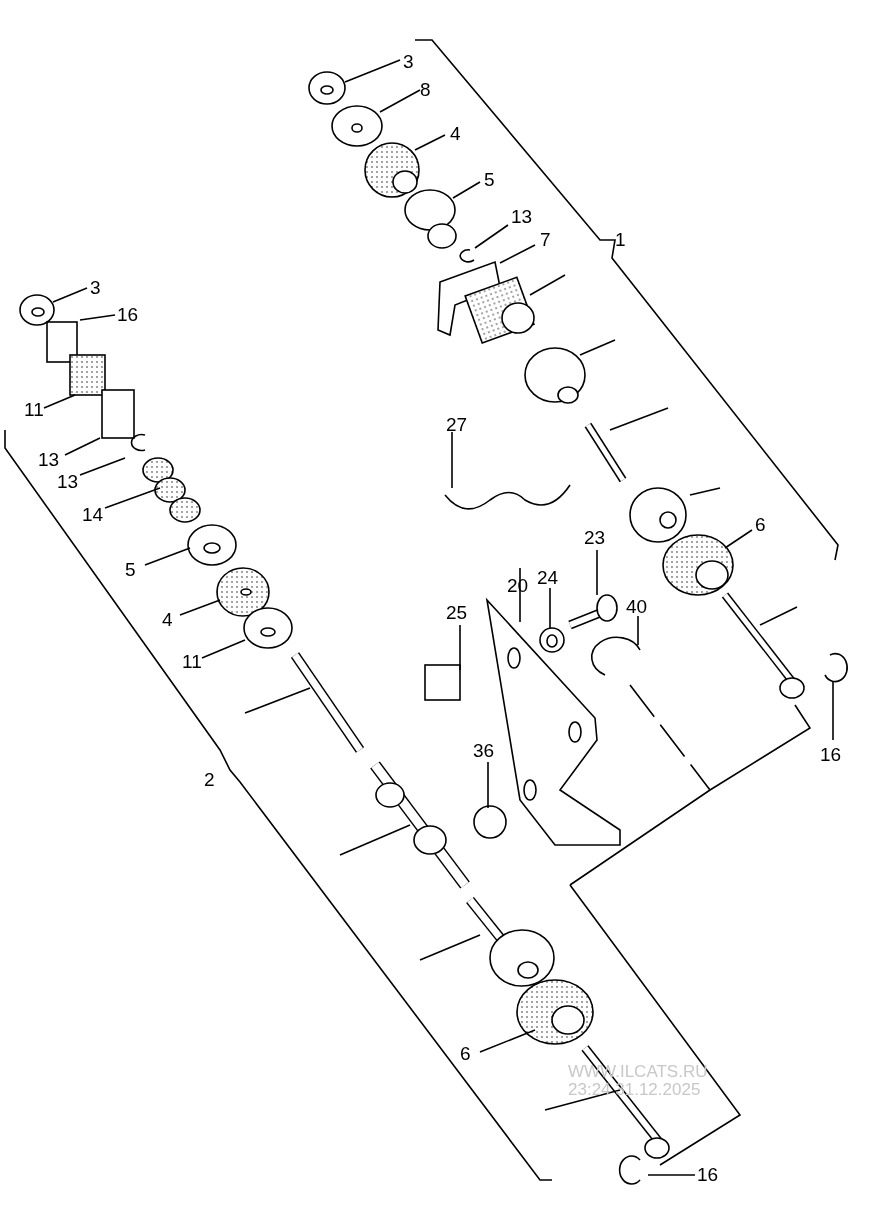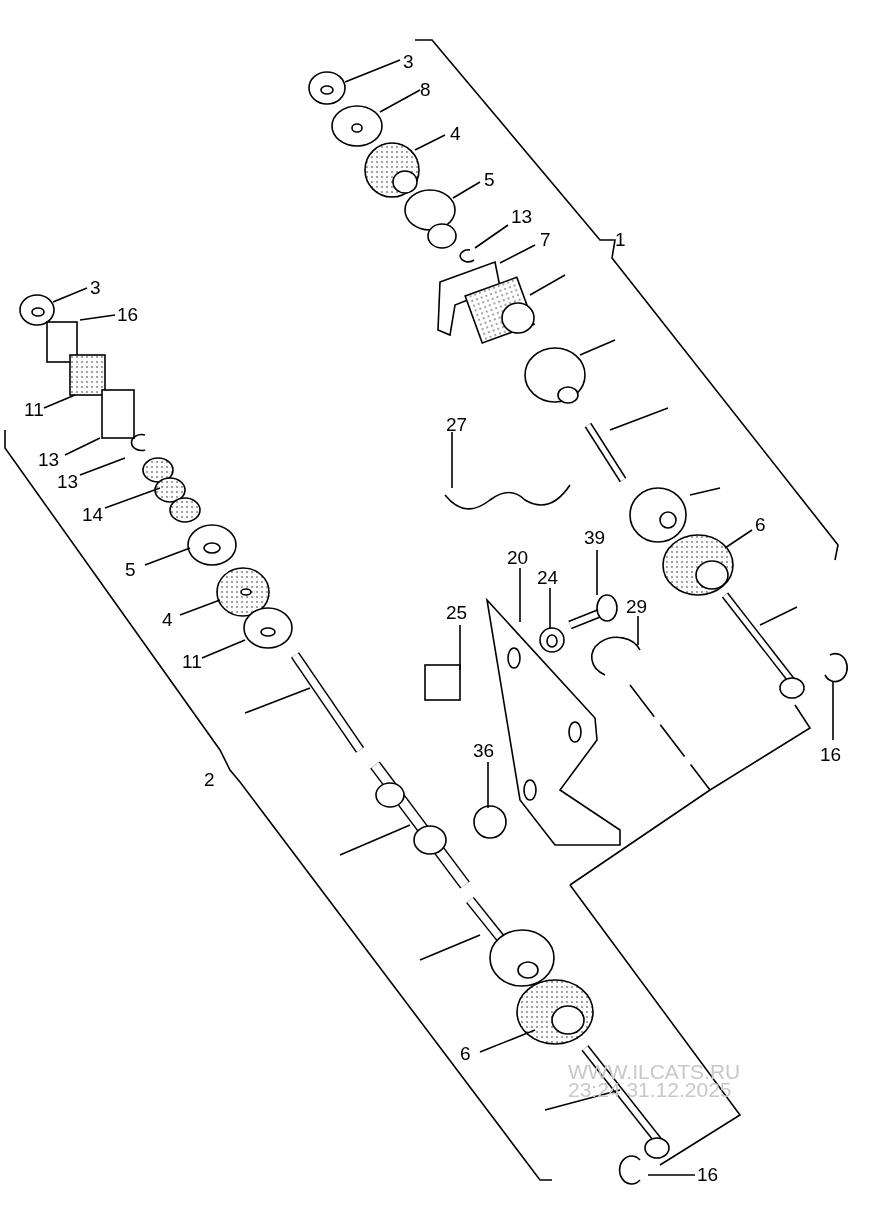--- a/index.html
+++ b/index.html
@@ -223,7 +223,7 @@
 <div class="lbl" style="left:446px;top:415px">27</div>
 <div class="lbl" style="left:755px;top:515px">6</div>
 <div class="lbl" style="left:507px;top:548px">20</div>
-<div class="lbl" style="left:584px;top:528px">39</div>
+<div class="lbl" style="left:584px;top:528px">23</div>
 <div class="lbl" style="left:537px;top:568px">24</div>
 <div class="lbl" style="left:626px;top:597px">29</div>
 <div class="lbl" style="left:125px;top:560px">5</div>

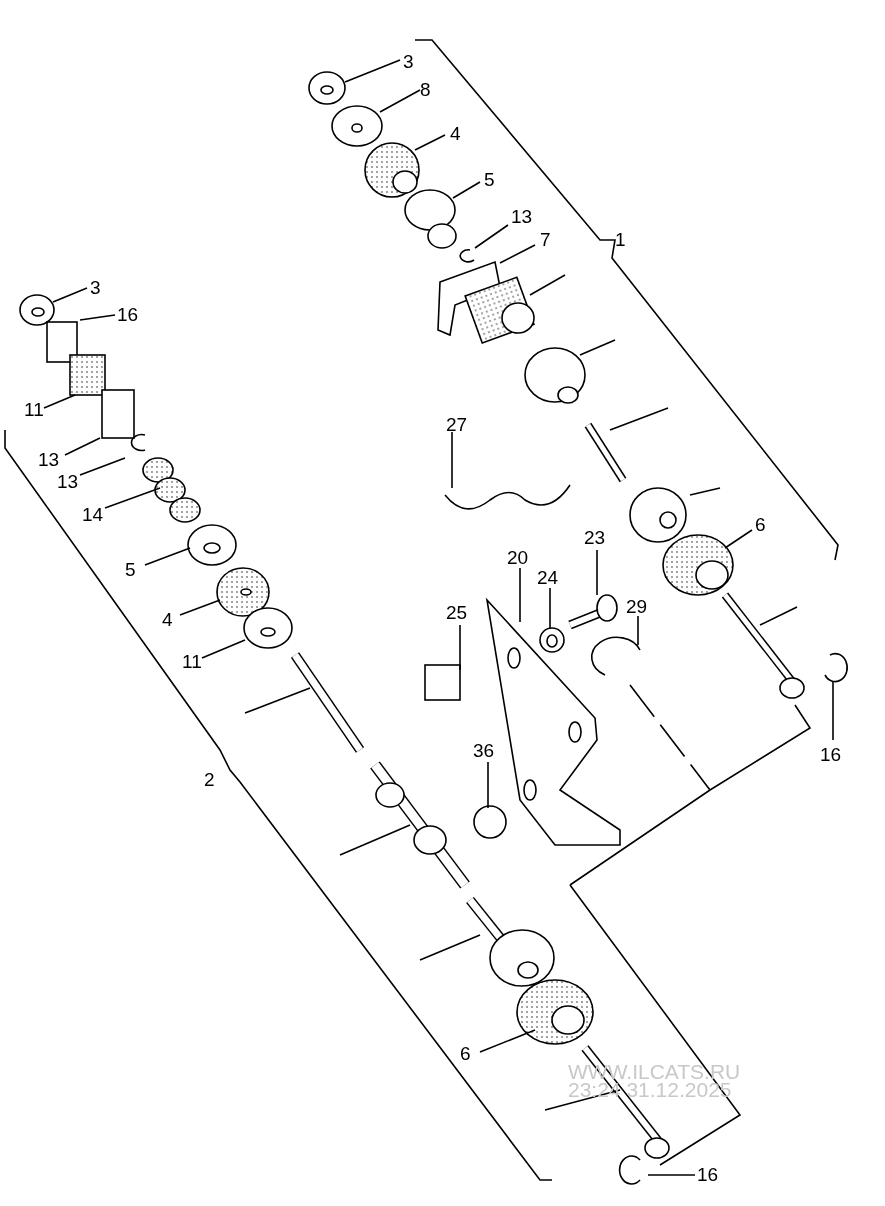--- a/index.html
+++ b/index.html
@@ -222,7 +222,7 @@
 <div class="lbl" style="left:82px;top:505px">14</div>
 <div class="lbl" style="left:446px;top:415px">27</div>
 <div class="lbl" style="left:755px;top:515px">6</div>
-<div class="lbl" style="left:507px;top:548px">20</div>
+<div class="lbl" style="left:507px;top:576px">20</div>
 <div class="lbl" style="left:584px;top:528px">23</div>
 <div class="lbl" style="left:537px;top:568px">24</div>
 <div class="lbl" style="left:626px;top:597px">29</div>

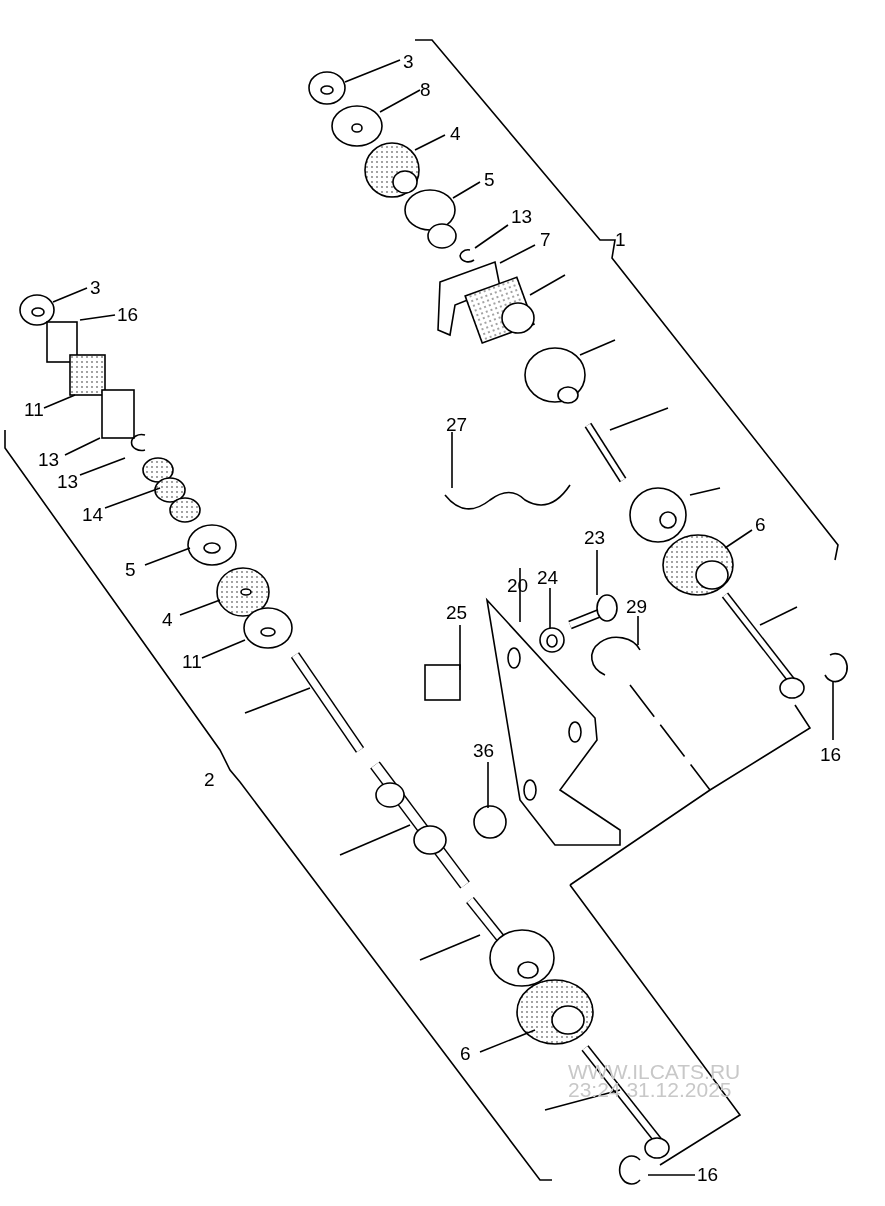--- a/index.html
+++ b/index.html
@@ -225,7 +225,7 @@
 <div class="lbl" style="left:507px;top:576px">20</div>
 <div class="lbl" style="left:584px;top:528px">23</div>
 <div class="lbl" style="left:537px;top:568px">24</div>
-<div class="lbl" style="left:626px;top:597px">29</div>
+<div class="lbl" style="left:626px;top:597px">40</div>
 <div class="lbl" style="left:125px;top:560px">5</div>
 <div class="lbl" style="left:162px;top:610px">4</div>
 <div class="lbl" style="left:446px;top:603px">25</div>

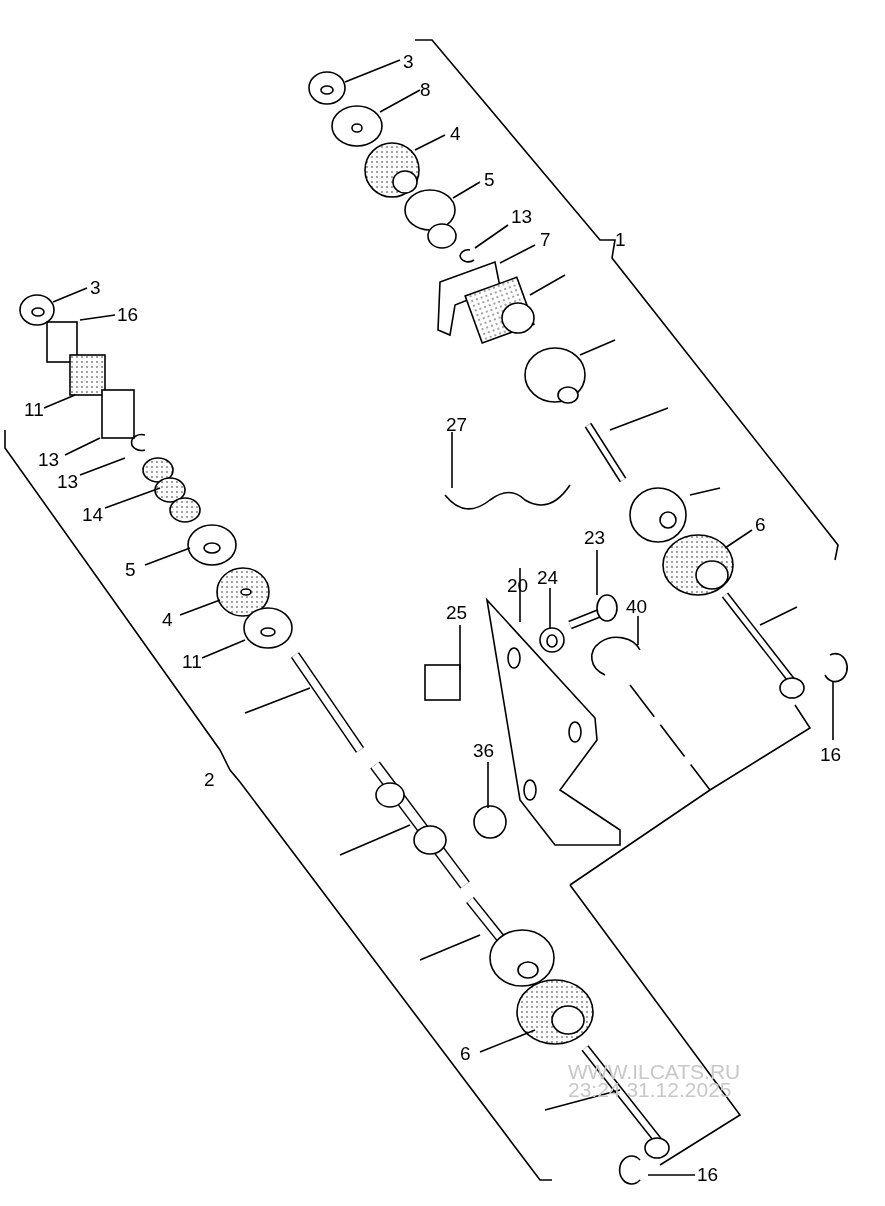--- a/index.html
+++ b/index.html
@@ -6,7 +6,7 @@
   #stage{position:relative;width:885px;height:1206px;overflow:hidden;background:#fff;font-family:"Liberation Sans",sans-serif;}
   svg{position:absolute;left:0;top:0;}
   .lbl{position:absolute;font-size:19px;color:#000;line-height:1;}
-  .wm{position:absolute;color:#c8c8c8;font-size:21px;line-height:18px;}
+  .wm{position:absolute;color:#c8c8c8;font-size:17px;line-height:18px;}
 </style>
 </head>
 <body>

